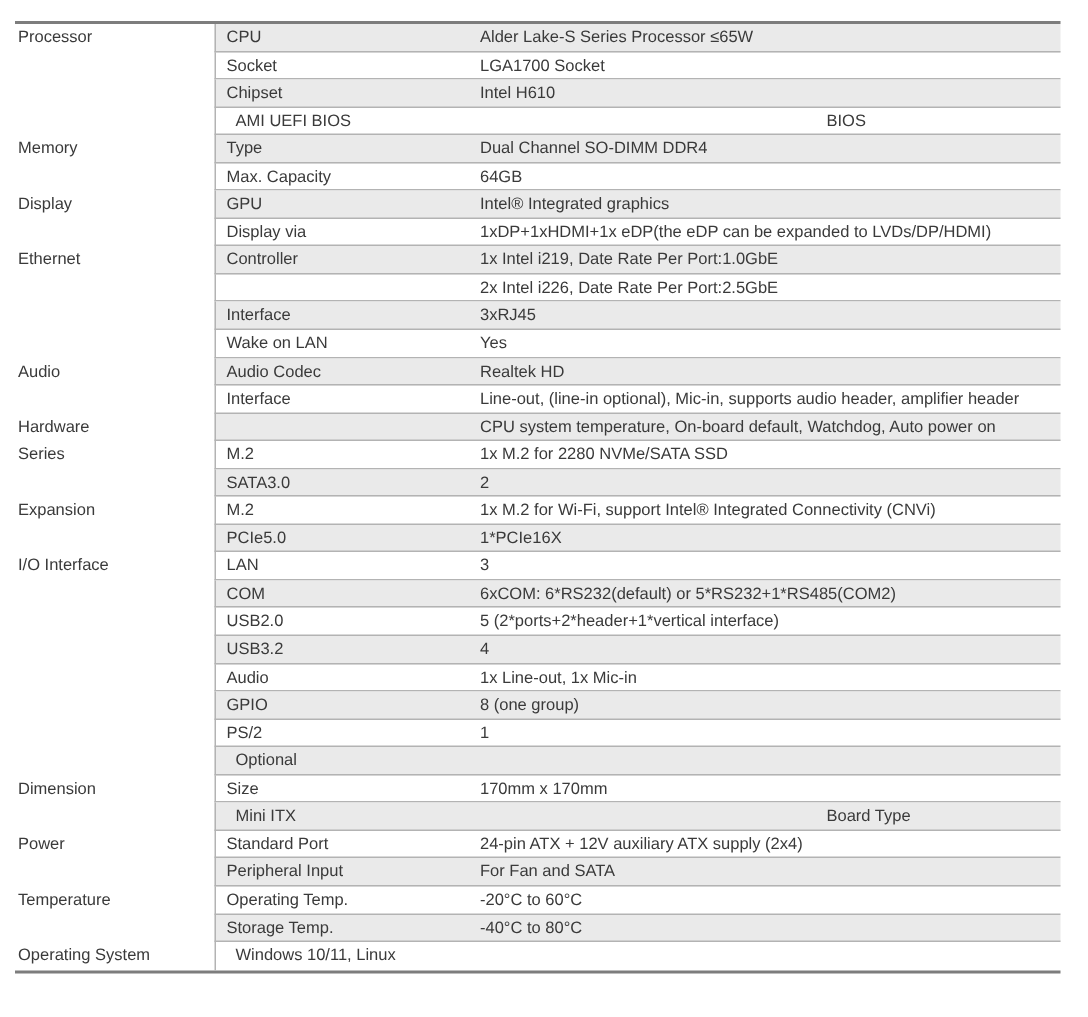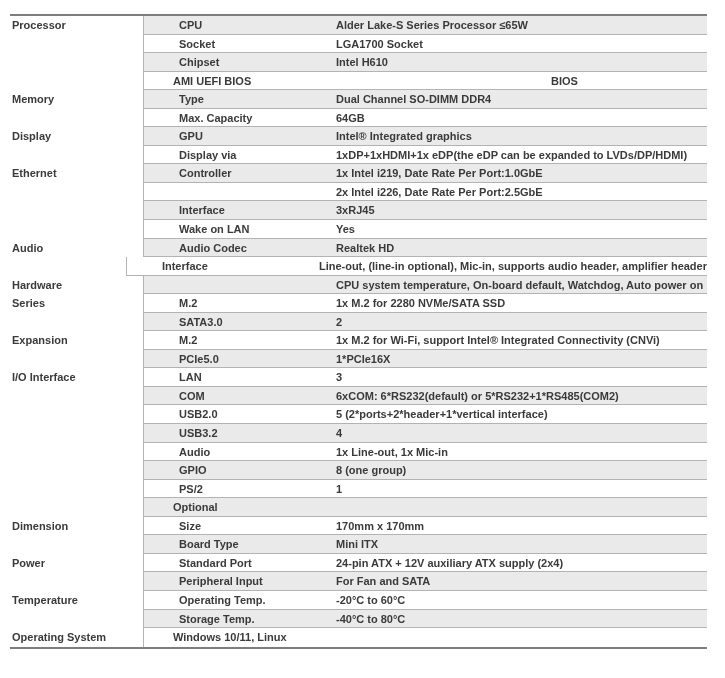--- a/index.html
+++ b/index.html
@@ -22,7 +22,6 @@
     border-top: 2px solid var(--outer-border, #7d7d7d);
     border-bottom: 2px solid var(--outer-border, #7d7d7d);
     color: var(--text, #3a3a3a);
-    font-weight: bold;
   }
   .spec-row {
     display: flex;

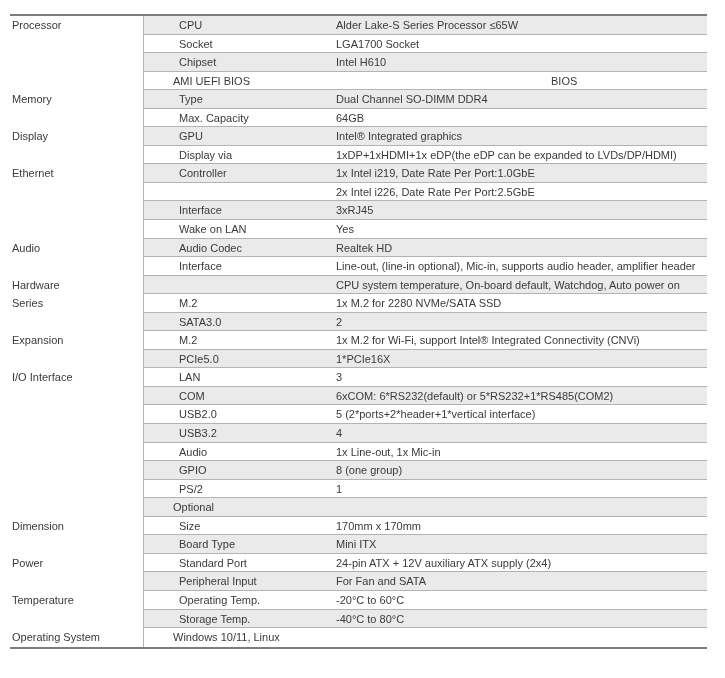--- a/index.html
+++ b/index.html
@@ -45,7 +45,6 @@
     border-left: 1px solid var(--separator, #b3b3b3);
     border-bottom: 1px solid var(--separator, #b3b3b3);
     box-sizing: border-box;
-    padding-left: 28px;
   }
   .spec-row:last-child .row-rest {
     border-bottom: none;

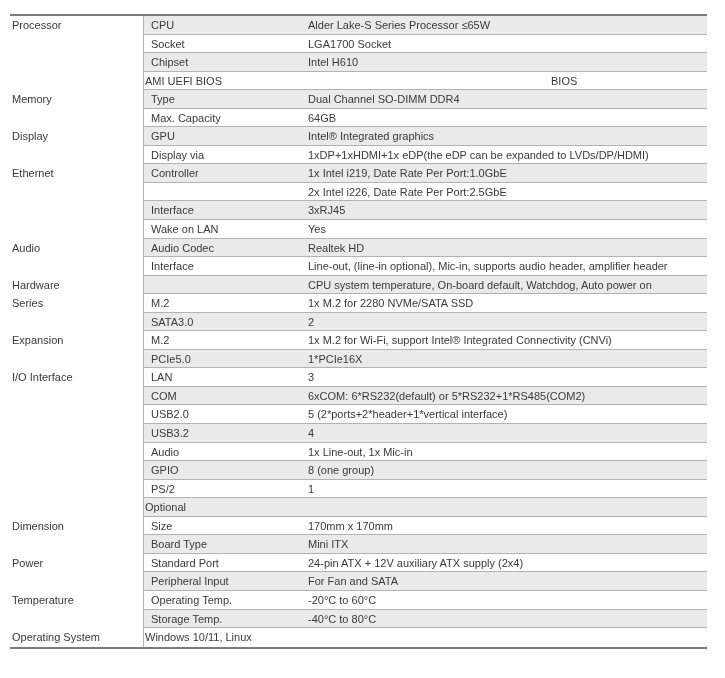--- a/index.html
+++ b/index.html
@@ -61,6 +61,7 @@
   .value-cell {
     flex: 1;
     padding-left: 1px;
+    margin-left: 12px;
   }
 </style>
 </head>

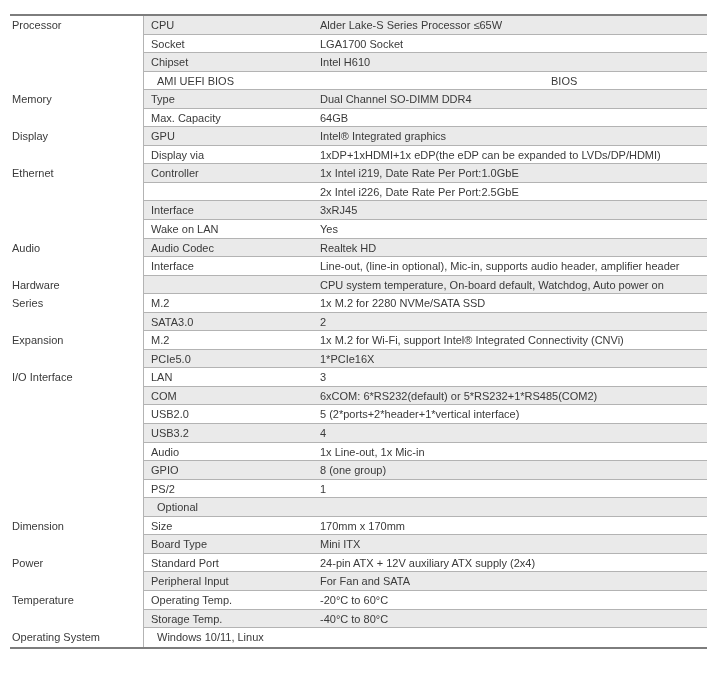--- a/index.html
+++ b/index.html
@@ -294,8 +294,8 @@
   <div class="spec-row">
     <div class="cell cat-cell"></div>
     <div class="row-rest">
+      <div class="cell value-cell">Mini ITX</div>
       <div class="cell item-cell">Board Type</div>
-      <div class="cell value-cell">Mini ITX</div>
     </div>
   </div>
 

